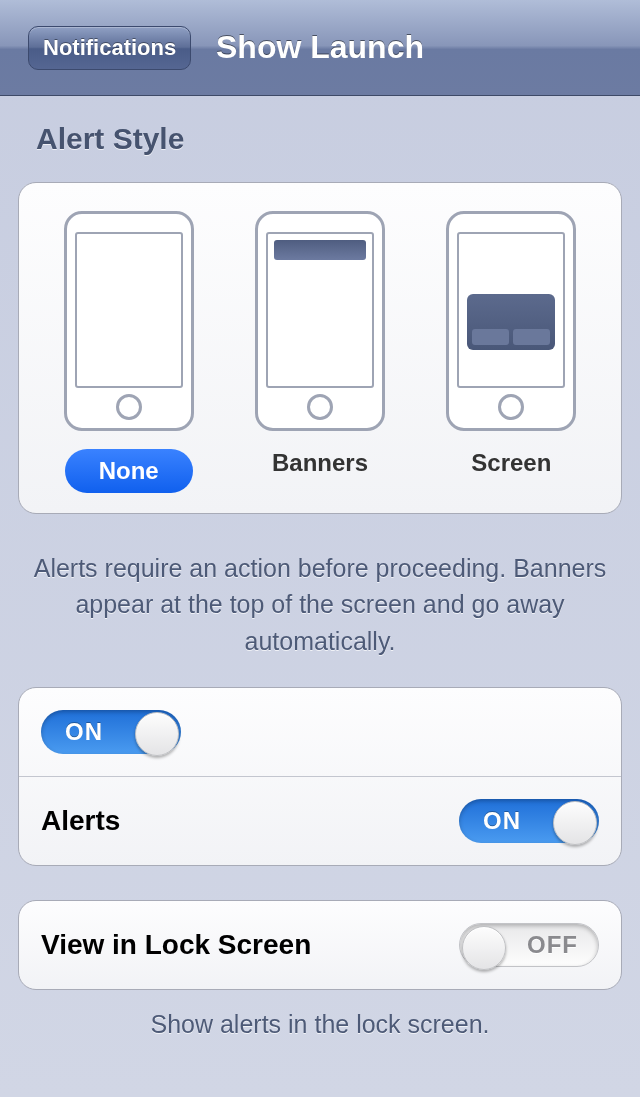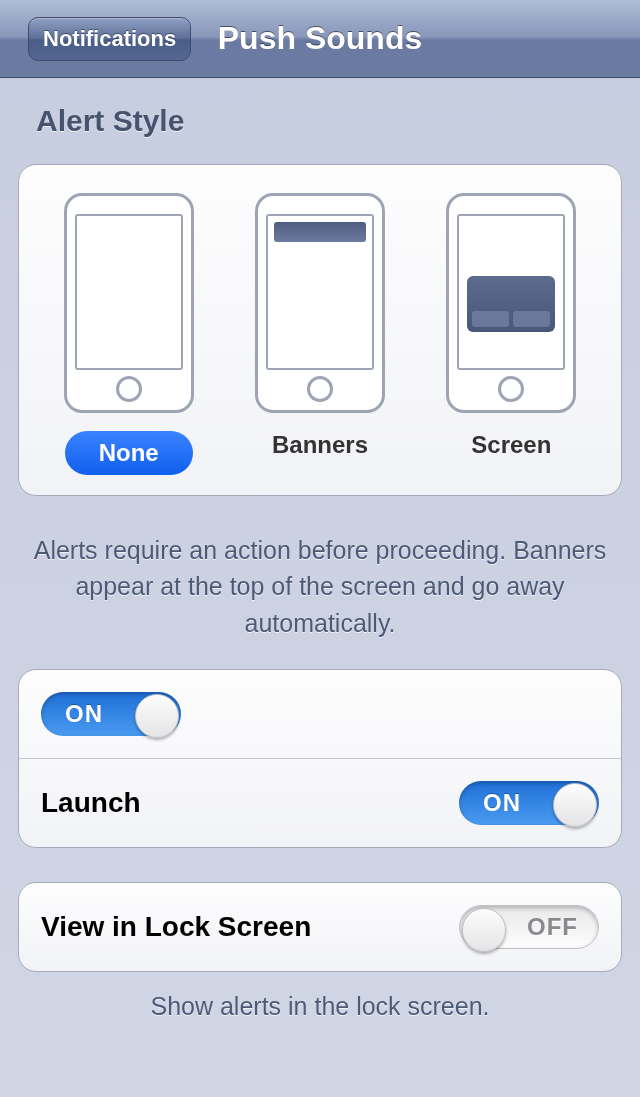--- a/index.html
+++ b/index.html
@@ -13,7 +13,7 @@
 
 
 .navbar {
-  height: 78px;
+  height: 96px;
   background: linear-gradient(to bottom, #b0bdd8 0%, #8896b9 48%, #6a7aa2 52%, #6c7ba2 100%);
   border-bottom: 1px solid #3e4a67;
   display: flex;

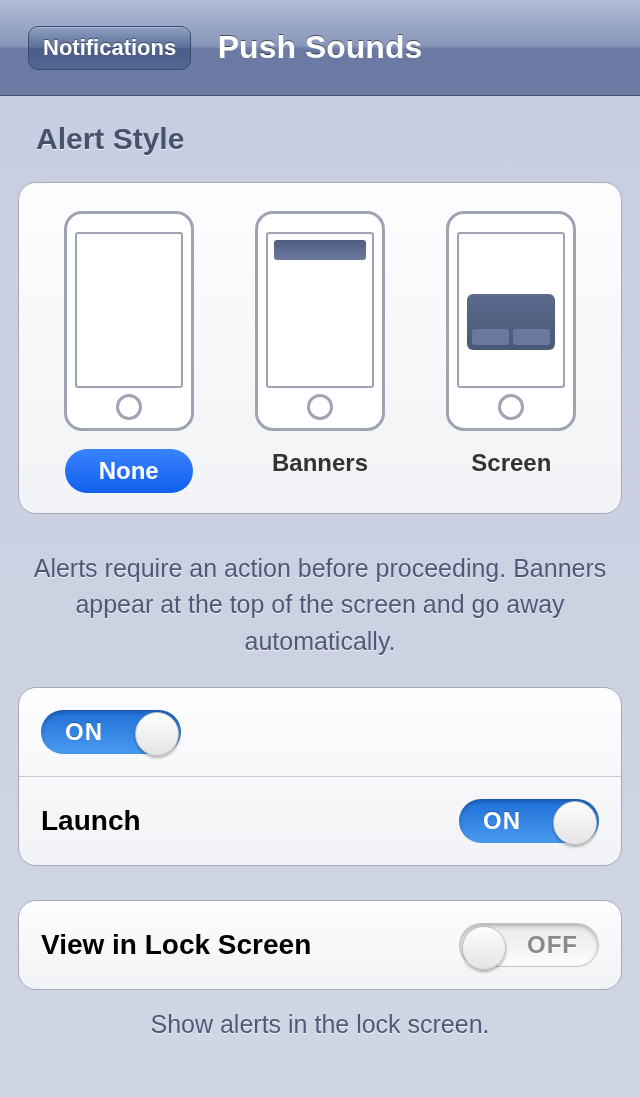--- a/index.html
+++ b/index.html
@@ -236,7 +236,7 @@
     <div class="back-arrow"></div>
     <div class="back-button">Notifications</div>
   </div>
-  <div class="nav-title">Push Sounds</div>
+  <div class="nav-title">Show Launch</div>
 </div>
 
 <div class="section-header">Alert Style</div>

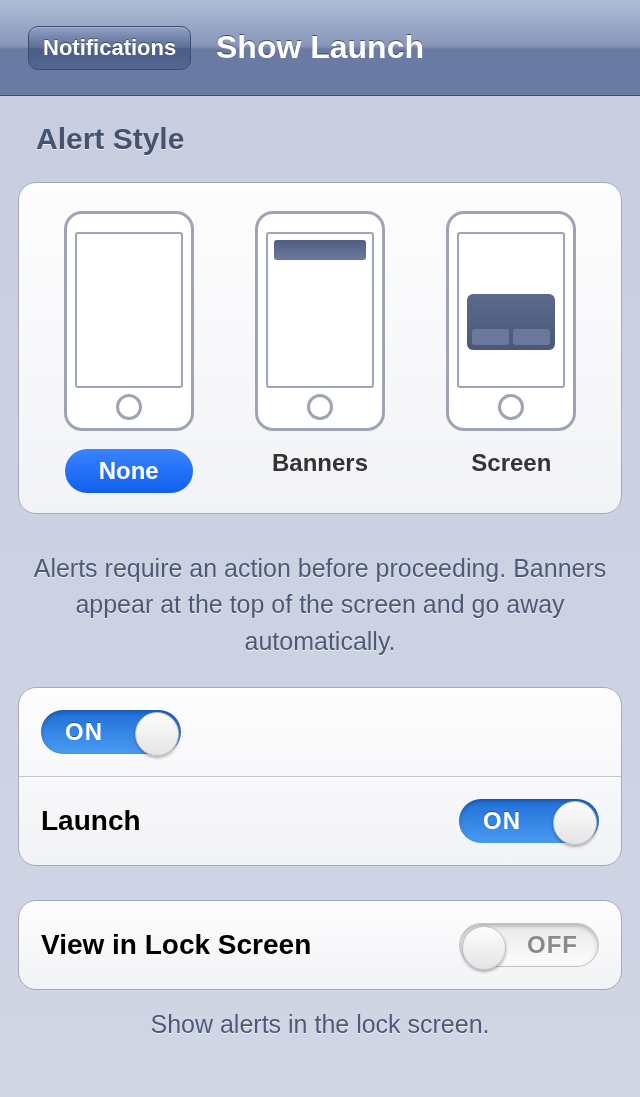--- a/index.html
+++ b/index.html
@@ -282,7 +282,7 @@
     </div>
   </div>
   <div class="table-cell">
-    <div class="cell-label">Launch</div>
+    <div class="cell-label">Alerts</div>
     <div class="switch switch-on">
       <span class="switch-text">ON</span>
       <div class="switch-knob"></div>

